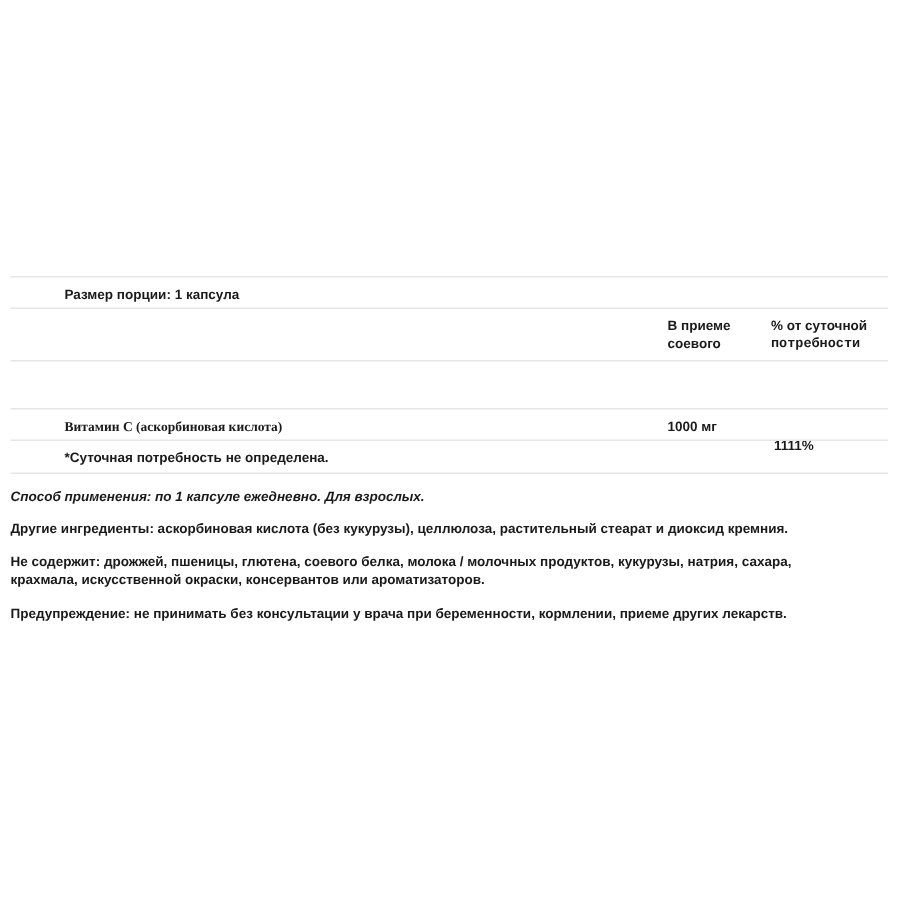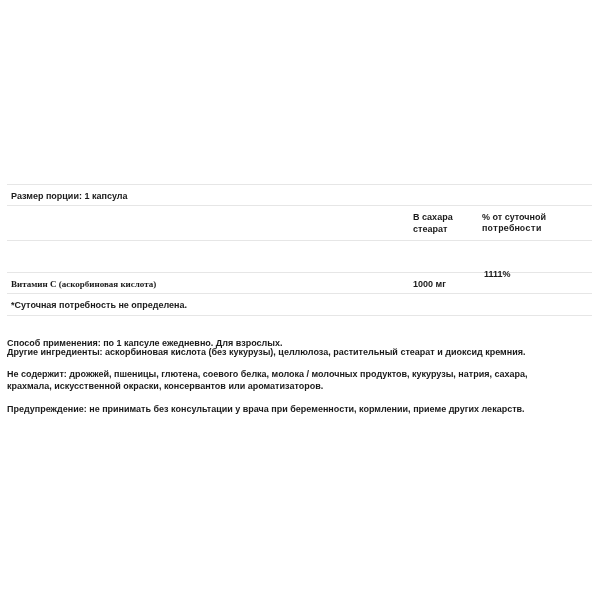--- a/index.html
+++ b/index.html
@@ -28,6 +28,7 @@
       position: absolute;
       white-space: nowrap;
       line-height: 12px;
+      margin-left: 32px;
     }
     .para {
       position: absolute;

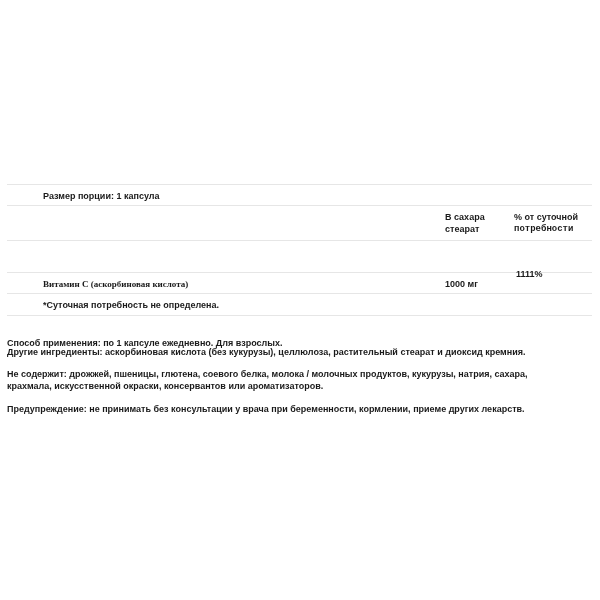--- a/index.html
+++ b/index.html
@@ -49,7 +49,7 @@
   <div class="hline" style="top:205px;"></div>
 
   <div>
-    <div class="txt" style="left:413px; top:211px;">В сахара</div>
+    <div class="txt" style="left:413px; top:211px;">В приеме</div>
     <div class="txt" style="left:413px; top:223px;">стеарат</div>
     <div class="txt" style="left:482px; top:211px;">% от суточной</div>
     <div class="txt" style="left:482px; top:223px;font-family:Liberation Mono, monospace;">потребности</div>

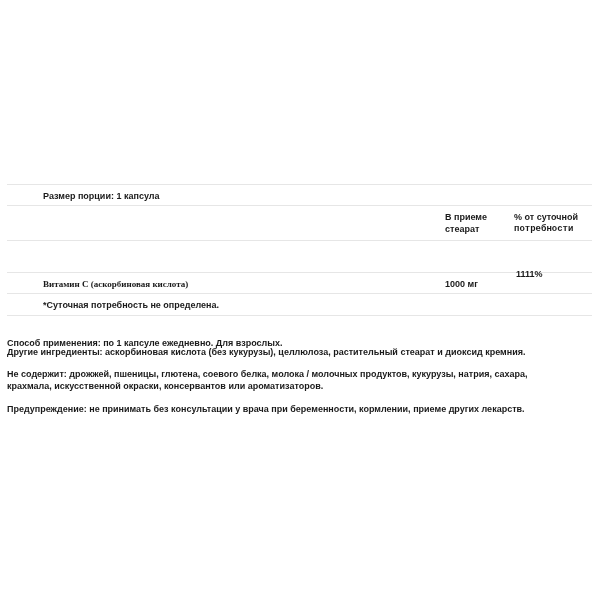--- a/index.html
+++ b/index.html
@@ -50,7 +50,7 @@
 
   <div>
     <div class="txt" style="left:413px; top:211px;">В приеме</div>
-    <div class="txt" style="left:413px; top:223px;">стеарат</div>
+    <div class="txt" style="left:413px; top:223px;">соевого</div>
     <div class="txt" style="left:482px; top:211px;">% от суточной</div>
     <div class="txt" style="left:482px; top:223px;font-family:Liberation Mono, monospace;">потребности</div>
   </div>

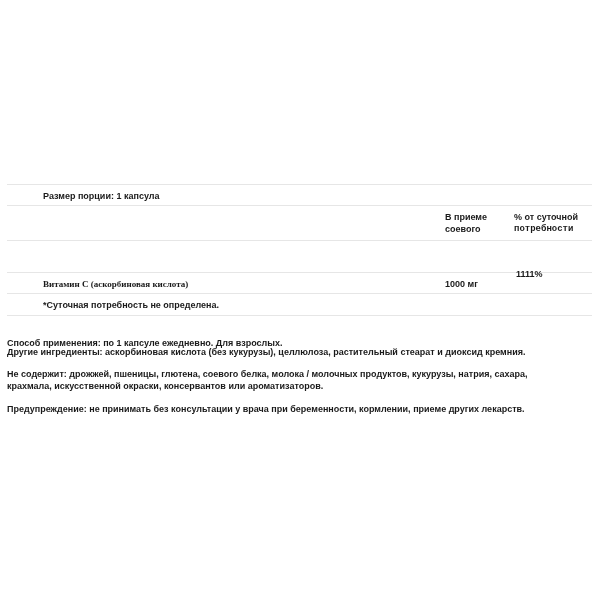--- a/index.html
+++ b/index.html
@@ -62,7 +62,7 @@
   <div>
     <div class="txt" style="left:11px; top:278px;font-family:Liberation Serif, serif;">Витамин С (аскорбиновая кислота)</div>
     <div class="txt" style="left:413px; top:278px;">1000 мг</div>
-    <div class="txt" style="left:484px; top:268px;">1111%</div>
+    <div class="txt" style="left:484px; top:291px;">1111%</div>
   </div>
 
   <div class="hline" style="top:293px;"></div>

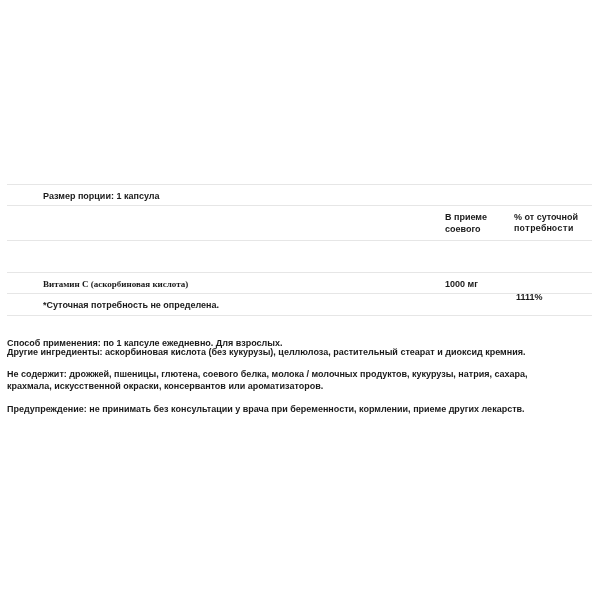--- a/index.html
+++ b/index.html
@@ -73,7 +73,7 @@
 </div>
 
 <div>
-  <div class="para" style="top:337px;">Способ применения:  по 1 капсуле ежедневно. Для взрослых.</div>
+  <div class="para" style="top:325px;font-style:italic;">Способ применения:  по 1 капсуле ежедневно. Для взрослых.</div>
   <div class="para" style="top:346px;">Другие ингредиенты: аскорбиновая кислота (без кукурузы), целлюлоза, растительный стеарат и диоксид кремния.</div>
   <div class="para" style="top:368px;">Не содержит:  дрожжей, пшеницы, глютена, соевого белка, молока / молочных продуктов, кукурузы, натрия, сахара,</div>
   <div class="para" style="top:380px;">крахмала, искусственной окраски, консервантов или ароматизаторов.</div>

